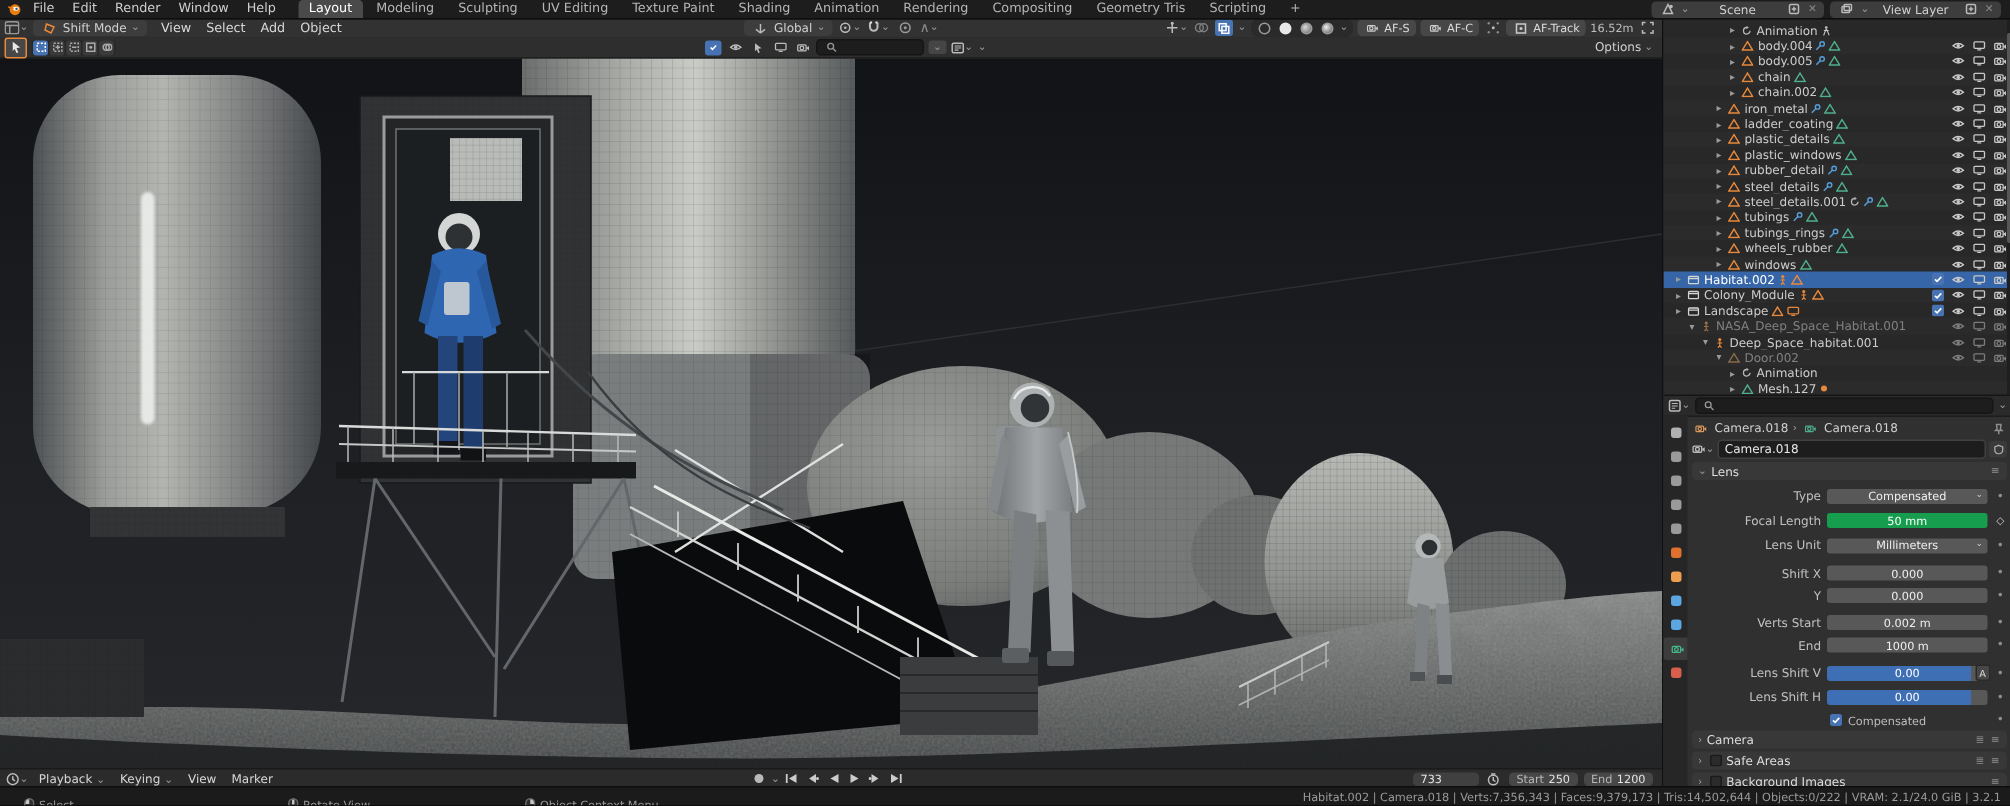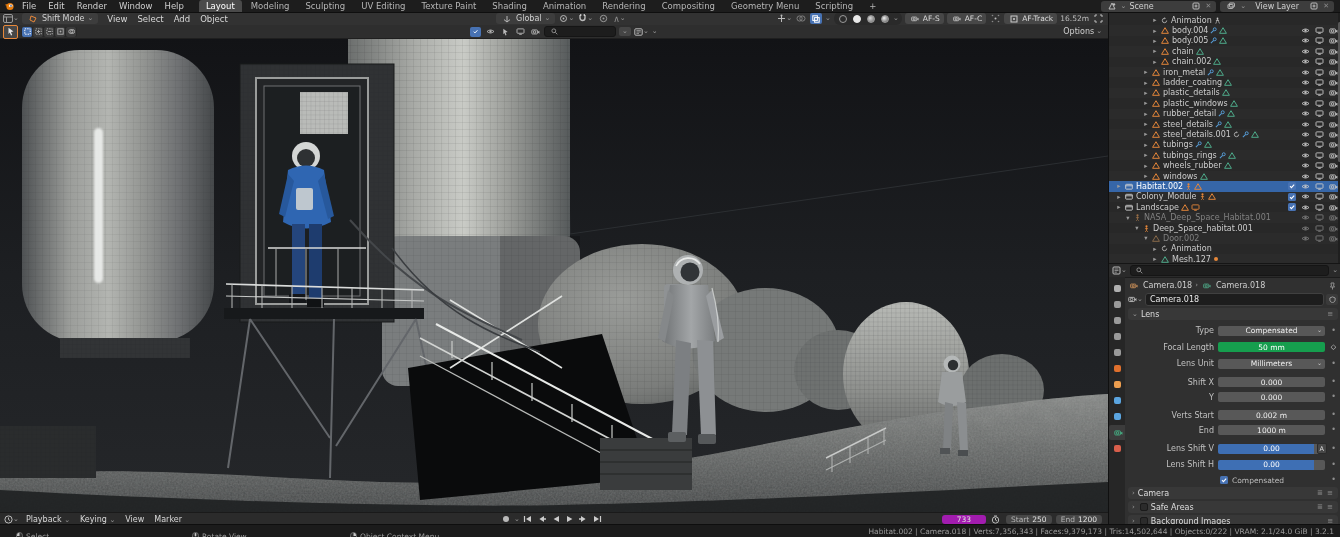--- a/index.html
+++ b/index.html
@@ -110,7 +110,7 @@
         <span class="ws">Animation</span>
         <span class="ws">Rendering</span>
         <span class="ws">Compositing</span>
-        <span class="ws">Geometry Menu</span>
+        <span class="ws">Geometry Tris</span>
         <span class="ws">Scripting</span>
       </span>
     <span class="ws">+</span>

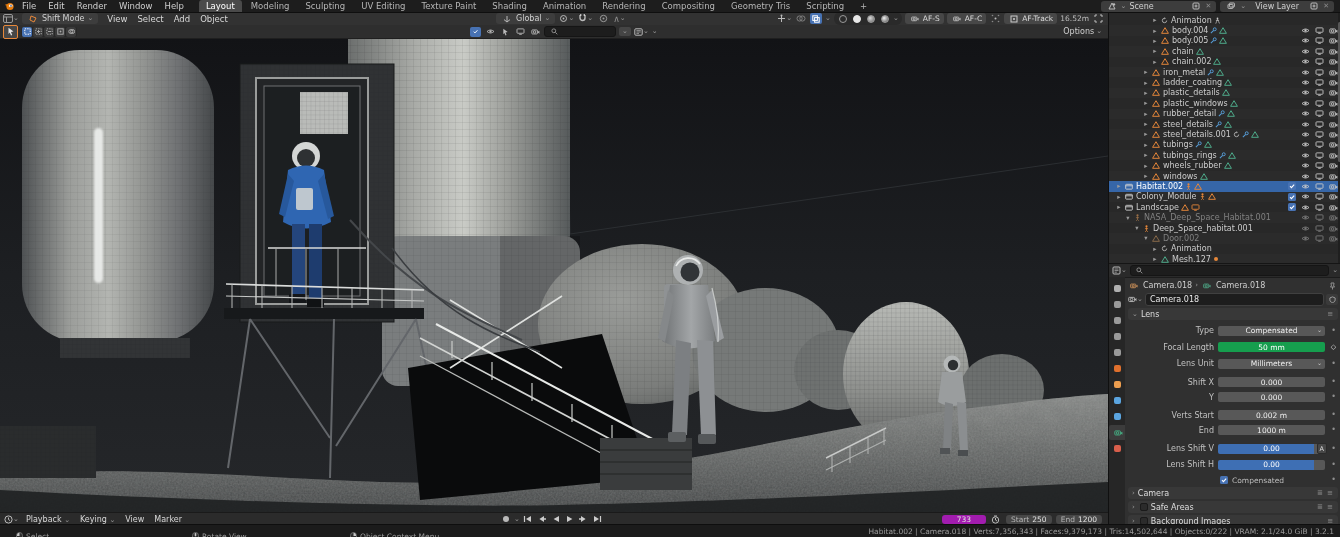--- a/index.html
+++ b/index.html
@@ -123,7 +123,7 @@
           </svg>
         </span>
       <span class="chev">⌄</span>
-      <span style="min-width:58px;text-align:left;font-size:8px">Scene</span>
+      <span style="min-width:58px;text-align:center;font-size:8px">Scene</span>
       <span class="hicon">
           <svg width="8" height="8" viewBox="0 0 8 8">
             <rect x="1" y="1" width="6" height="6" rx="1" fill="none" stroke="#bbb"></rect>

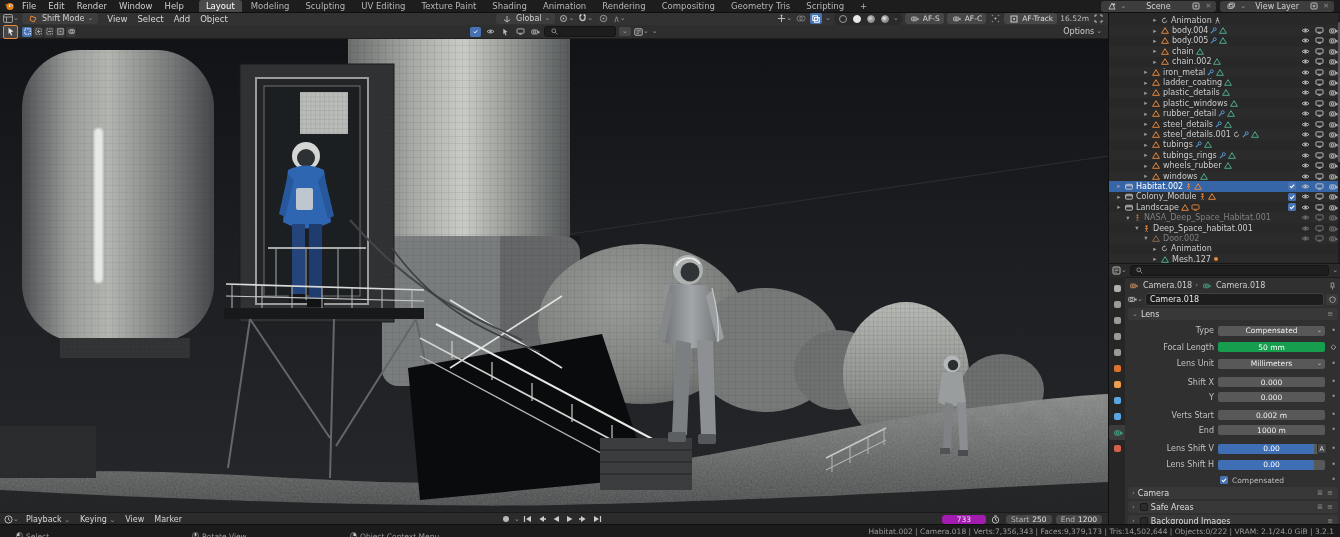--- a/index.html
+++ b/index.html
@@ -633,7 +633,7 @@
         </span>
     </span>
     <span style="position:absolute;right:6px;display:flex;align-items:center;gap:4px">
-      <span class="tfield" style="background:#a21caf;min-width:34px;justify-content:center">
+      <span class="tfield" style="background:#404040;min-width:34px;justify-content:flex-start">
           <span>733</span>
         </span>
       <span class="hicon">

